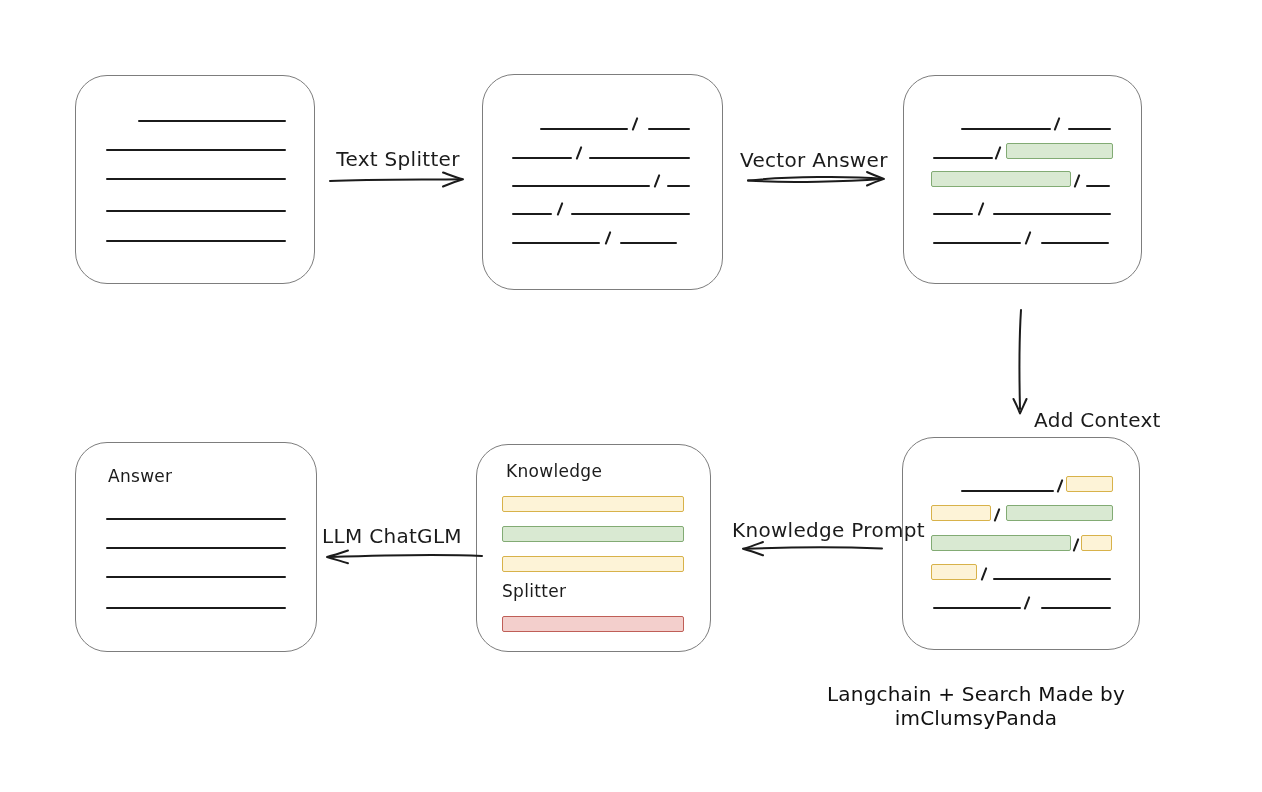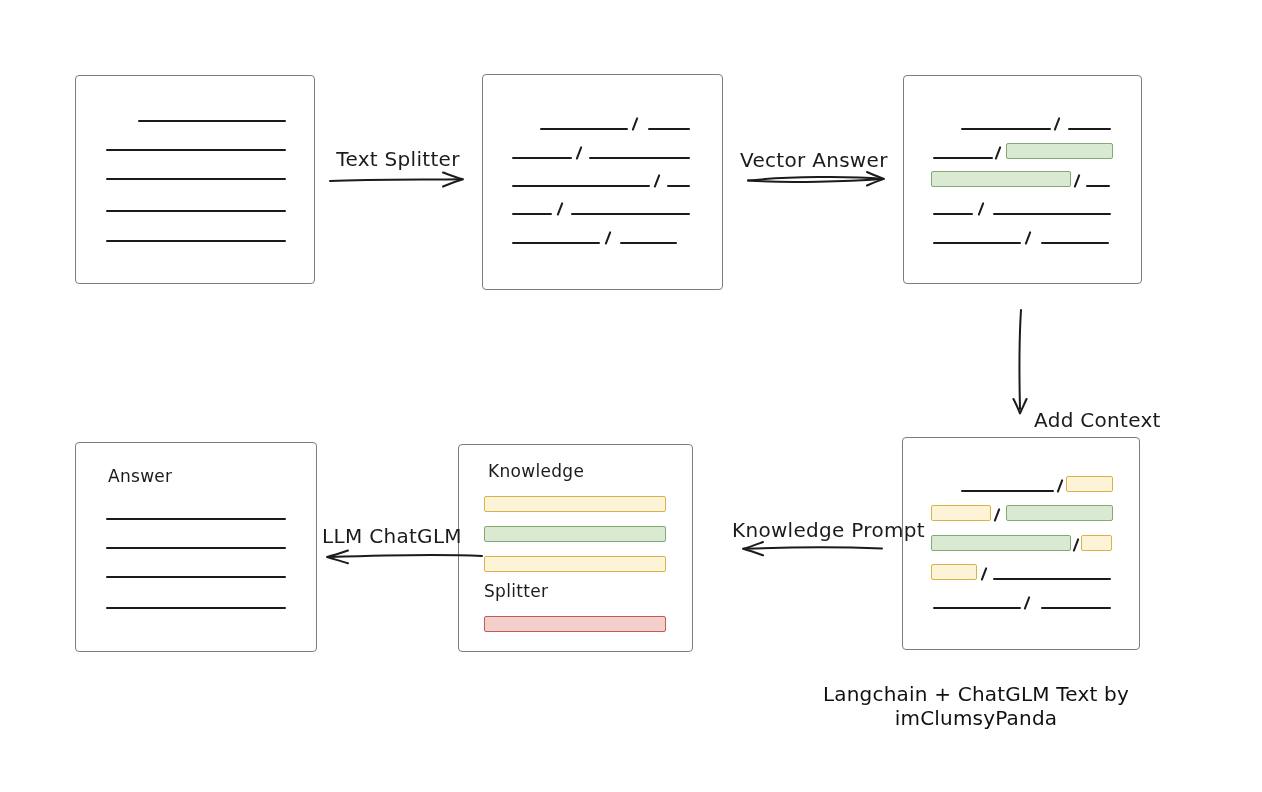--- a/index.html
+++ b/index.html
@@ -12,7 +12,7 @@
   .node{
     position:absolute;background:#fff;
     border:1.6px solid var(--box-border,#7d7d7d);
-    border-radius:4px;box-sizing:border-box;
+    border-radius:32px;box-sizing:border-box;
   }
   #box-document{left:75px;top:75px;width:240px;height:209px;}
   #box-chunks{left:482px;top:74px;width:241px;height:216px;}

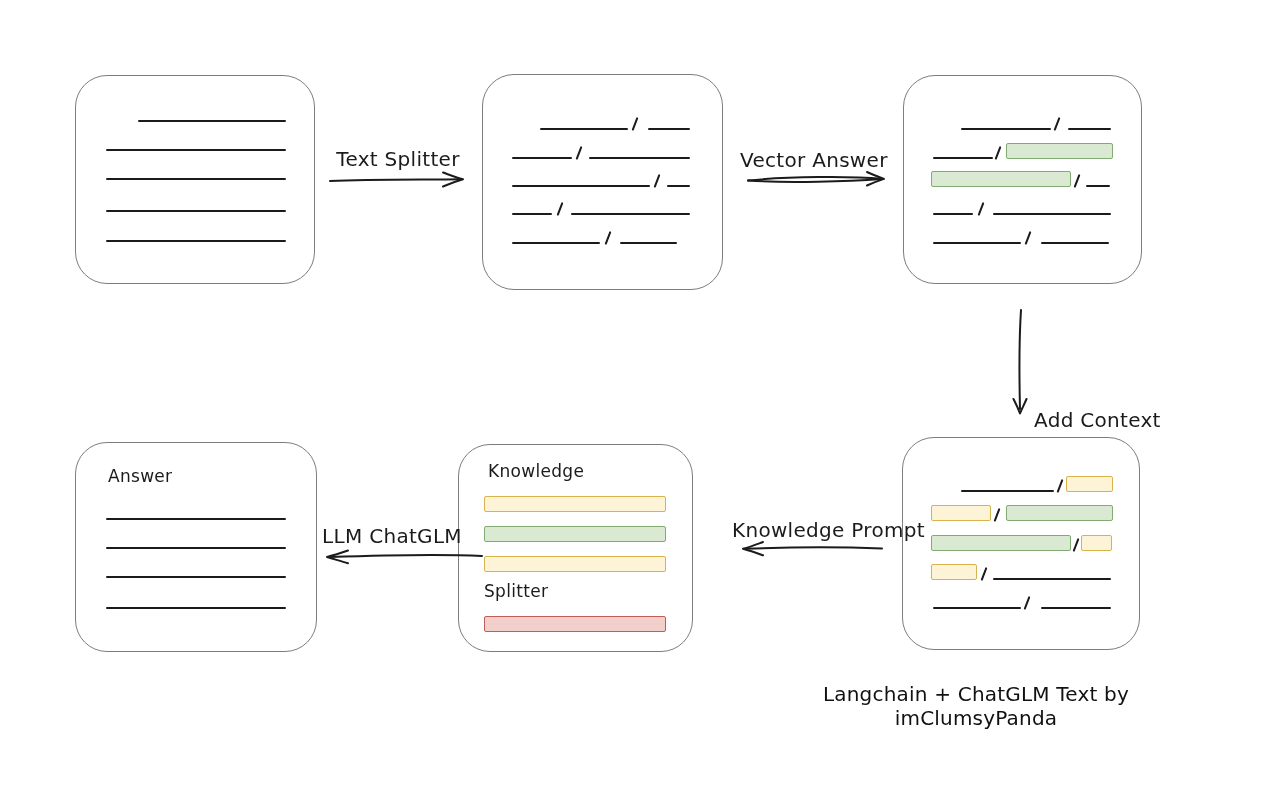--- a/index.html
+++ b/index.html
@@ -18,7 +18,7 @@
   #box-chunks{left:482px;top:74px;width:241px;height:216px;}
   #box-embedded{left:903px;top:75px;width:239px;height:209px;}
   #box-context{left:902px;top:437px;width:238px;height:213px;}
-  #box-prompt{left:458px;top:444px;width:235px;height:208px;}
+  #box-prompt{left:476px;top:444px;width:235px;height:208px;}
   #box-answer{left:75px;top:442px;width:242px;height:210px;}
 
   .seg{position:absolute;display:block;}

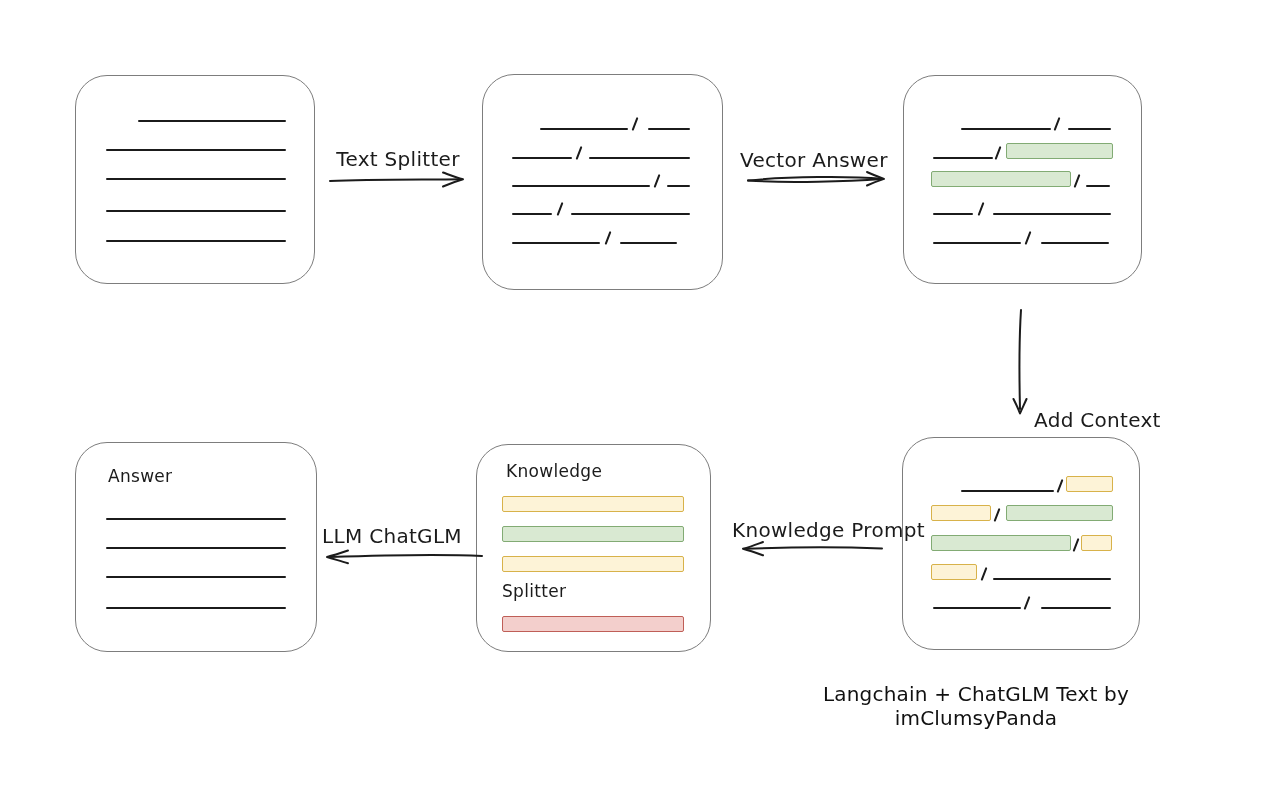--- a/index.html
+++ b/index.html
@@ -159,7 +159,7 @@
   </svg>
   <div class="arrow-label" id="lbl-llm-response">LLM ChatGLM</div>
 
-  <div id="caption">Langchain + ChatGLM Text by imClumsyPanda</div>
+  <div id="caption">Langchain + Search Made by imClumsyPanda</div>
 
 </div>
 

